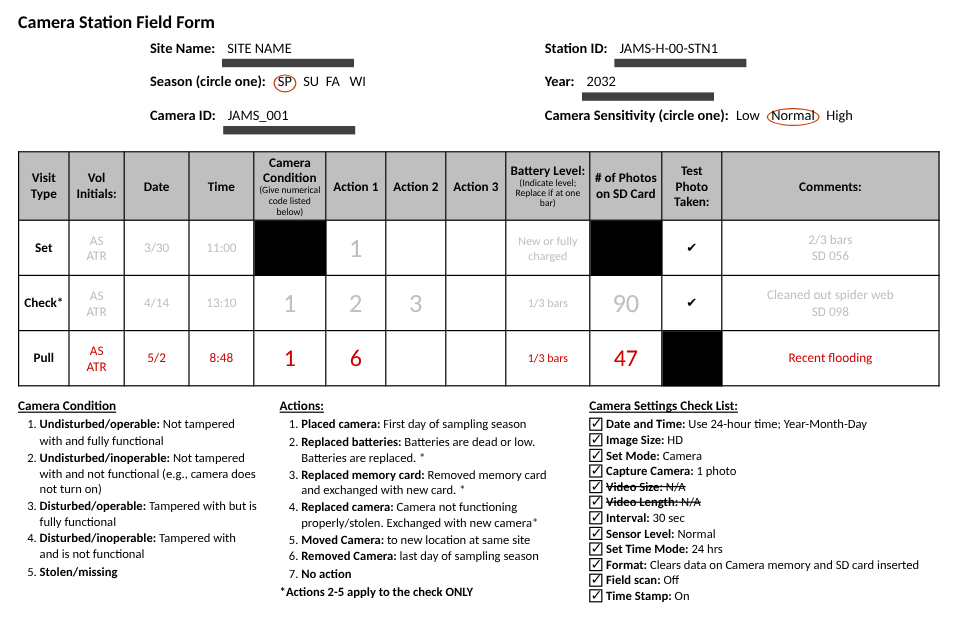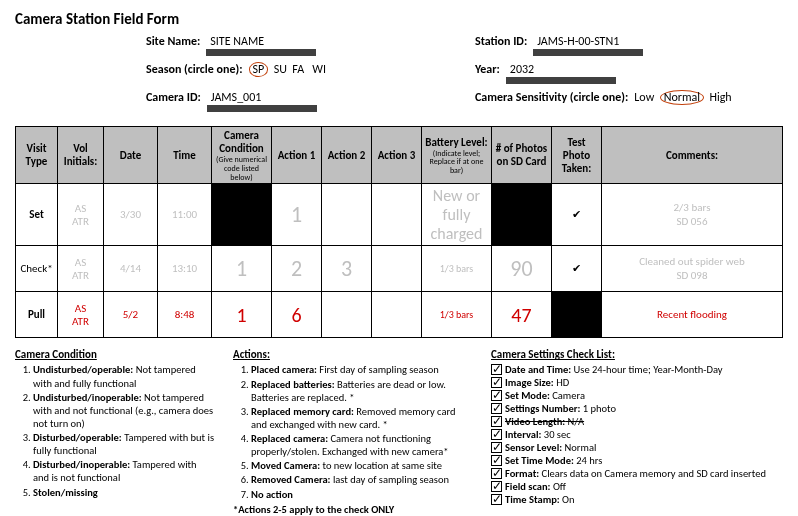--- a/index.html
+++ b/index.html
@@ -25,7 +25,7 @@
     margin: 0 40px 14px 110px;
   }
   .field-row { display: flex; align-items: baseline; }
-  .field-label { font-weight: bold; margin-right: 6px; white-space: nowrap; margin-left: 21px; }
+  .field-label { font-weight: bold; margin-right: 6px; white-space: nowrap; }
   .field-value {
     border-bottom: 7px solid #404040;
     min-width: 110px;

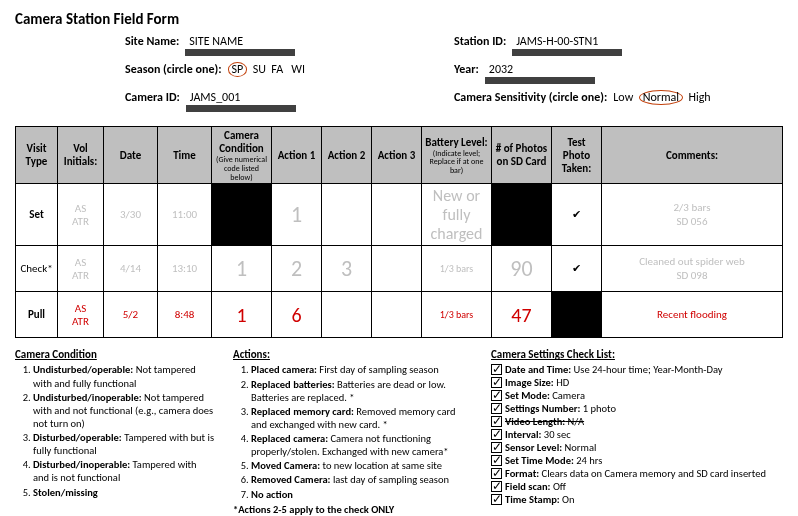--- a/index.html
+++ b/index.html
@@ -151,7 +151,7 @@
         <td class="example"><span class="big">1</span></td>
         <td class="example"><span class="big"></span></td>
         <td class="example"><span class="big"></span></td>
-        <td class="example" style="font-size: 16px;">New or fully charged</td>
+        <td class="example" style="font-size: 10px;">New or fully charged</td>
         <td class="black-cell"></td>
         <td class="check">✔</td>
         <td class="comments-cell example">2/3 bars<br>SD 056</td>

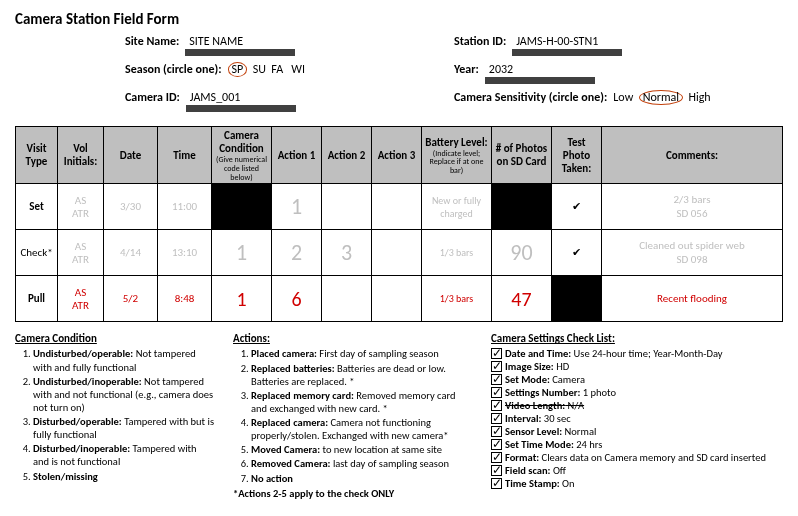--- a/index.html
+++ b/index.html
@@ -157,7 +157,7 @@
         <td class="comments-cell example">2/3 bars<br>SD 056</td>
       </tr>
       <tr>
-        <td style="font-weight: normal;">Check*</td>
+        <td style="font-weight: bold;">Check*</td>
         <td class="example">AS<br>ATR</td>
         <td class="example">4/14</td>
         <td class="example">13:10</td>

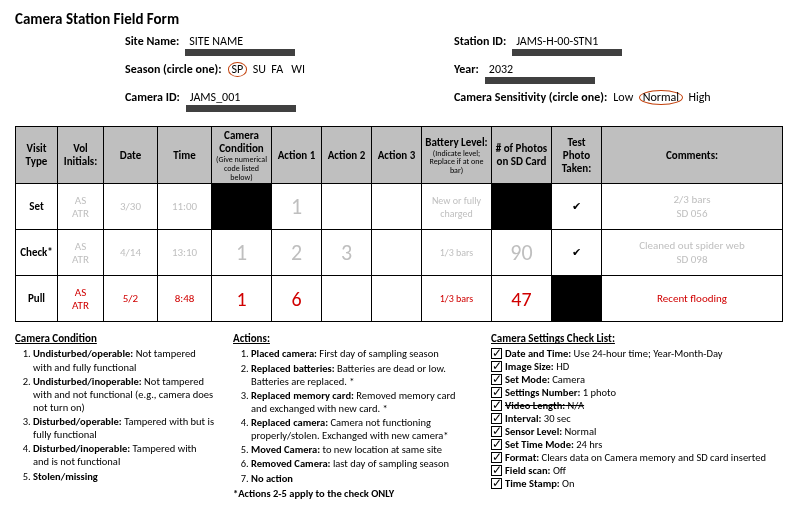--- a/index.html
+++ b/index.html
@@ -217,7 +217,7 @@
         <div><span class="ck on"></span><span class=""><b>Date and Time:</b> Use 24-hour time; Year-Month-Day</span></div>
         <div><span class="ck on"></span><span class=""><b>Image Size:</b> HD</span></div>
         <div><span class="ck on"></span><span class=""><b>Set Mode:</b> Camera</span></div>
-        <div><span class="ck on"></span><span class=""><b>Settings Number:</b> 1 photo</span></div>
+        <div><span class="ck on"></span><span class=""><b>Capture Camera:</b> 1 photo</span></div>
         <div><span class="ck on"></span><span class="strike"><b>Video Length:</b> N/A</span></div>
         <div><span class="ck on"></span><span class=""><b>Interval:</b> 30 sec</span></div>
         <div><span class="ck on"></span><span class=""><b>Sensor Level:</b> Normal</span></div>

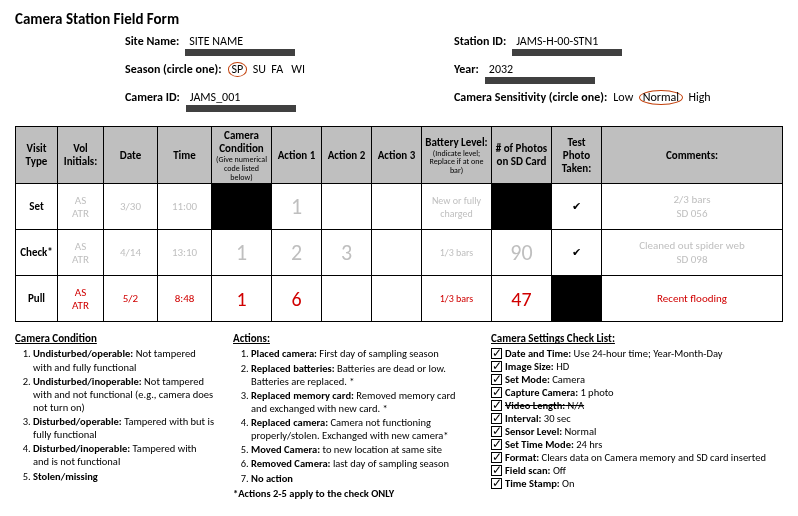--- a/index.html
+++ b/index.html
@@ -218,6 +218,7 @@
         <div><span class="ck on"></span><span class=""><b>Image Size:</b> HD</span></div>
         <div><span class="ck on"></span><span class=""><b>Set Mode:</b> Camera</span></div>
         <div><span class="ck on"></span><span class=""><b>Capture Camera:</b> 1 photo</span></div>
+        <div><span class="ck on"></span><span class="strike"><b>Video Size:</b> N/A</span></div>
         <div><span class="ck on"></span><span class="strike"><b>Video Length:</b> N/A</span></div>
         <div><span class="ck on"></span><span class=""><b>Interval:</b> 30 sec</span></div>
         <div><span class="ck on"></span><span class=""><b>Sensor Level:</b> Normal</span></div>

